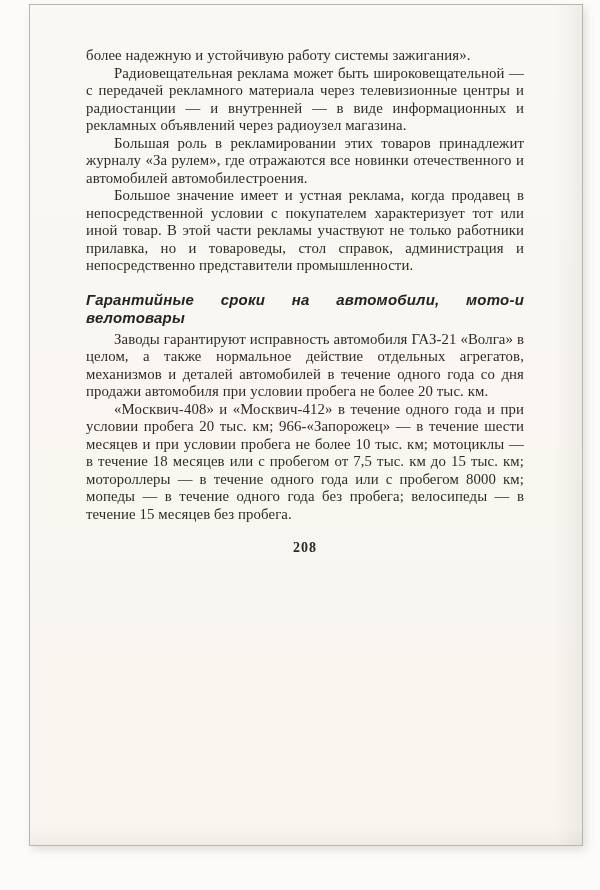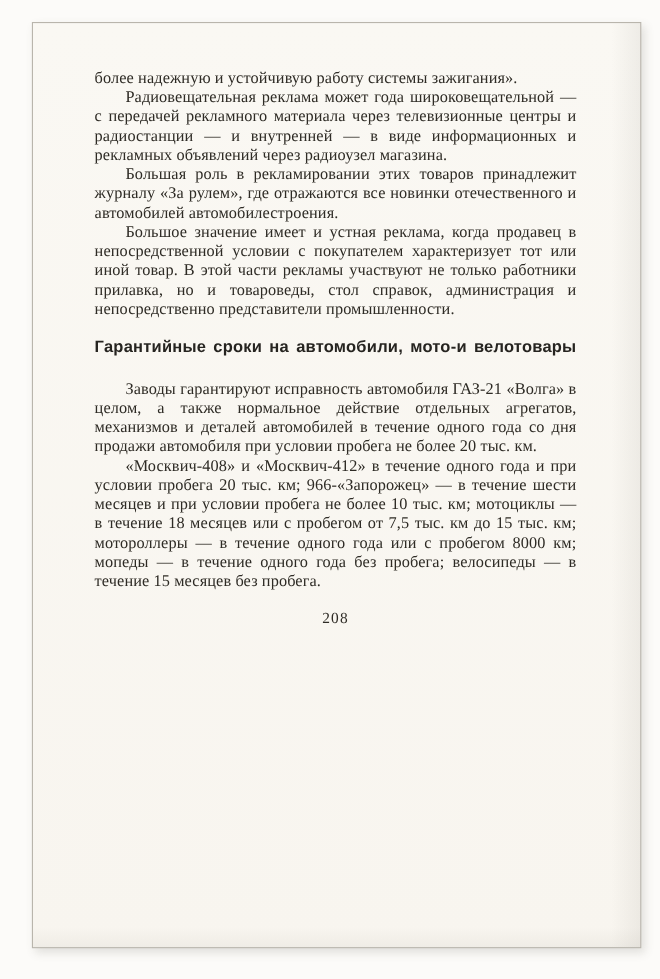--- a/index.html
+++ b/index.html
@@ -20,7 +20,7 @@
   .page {
     position: absolute;
     left: 29px;
-    top: 20px;
+    top: 4px;
     width: 554px;
     height: 842px;
     box-sizing: border-box;

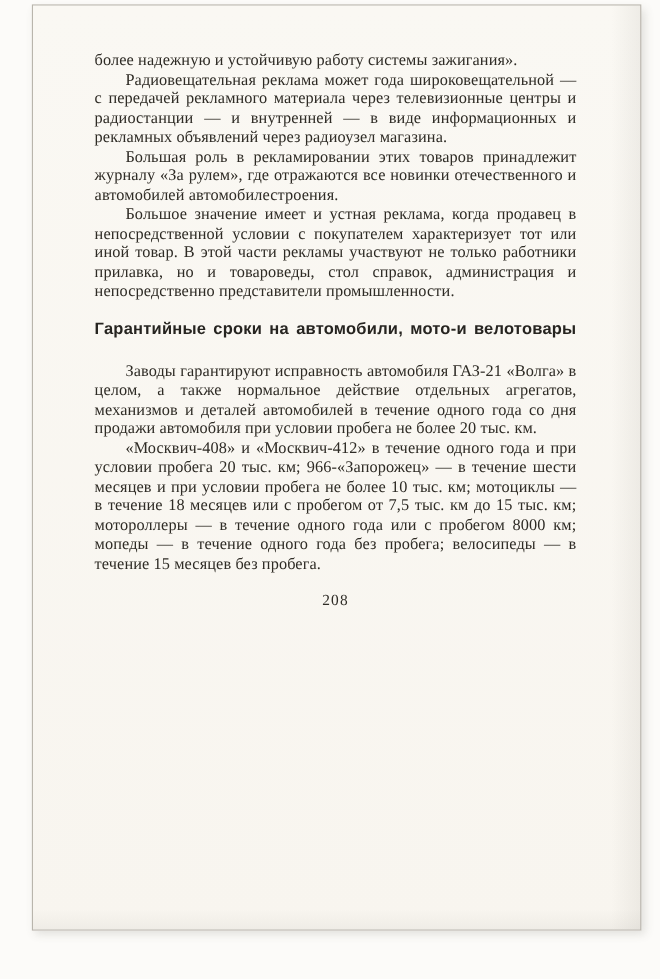--- a/index.html
+++ b/index.html
@@ -95,7 +95,7 @@
     <div class="text-block">
 
       <p class="para no-indent">более надежную и устойчивую работу системы зажигания».</p>
-      <p class="para">Радиовещательная реклама может года широковещательной — с передачей рекламного материала через телевизионные центры и радиостанции — и внутренней — в виде информационных и рекламных объявлений через радиоузел магазина.</p>
+      <p class="para">Радиовещательная реклама может быть широковещательной — с передачей рекламного материала через телевизионные центры и радиостанции — и внутренней — в виде информационных и рекламных объявлений через радиоузел магазина.</p>
       <p class="para">Большая роль в рекламировании этих товаров принадлежит журналу «За рулем», где отражаются все новинки отечественного и автомобилей автомобилестроения.</p>
       <p class="para">Большое значение имеет и устная реклама, когда продавец в непосредственной условии с покупателем характеризует тот или иной товар. В этой части рекламы участвуют не только работники прилавка, но и товароведы, стол справок, администрация и непосредственно представители промышленности.</p>
 

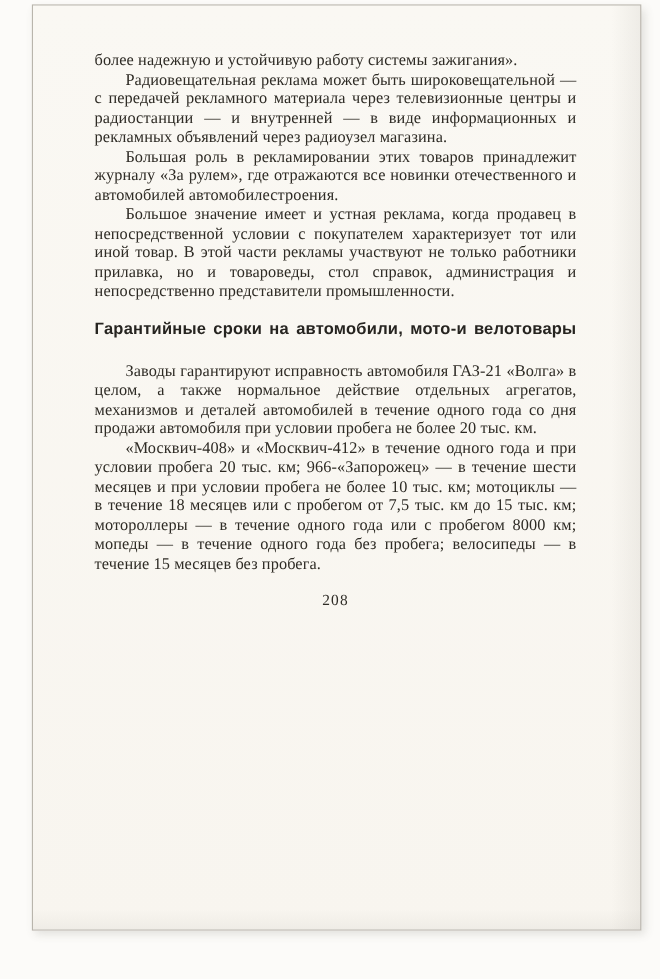--- a/index.html
+++ b/index.html
@@ -72,11 +72,12 @@
     font-weight: 700;
     font-size: 15px;
     line-height: 18px;
-    margin: 16px 0 21px 0;
+    margin: 16px 0 4px 0;
     color: #262420;
     text-align: justify;
     text-align-last: justify;
     letter-spacing: 0.2px;
+    font-style: italic;
   }
   .page-number {
     margin-top: 16px;

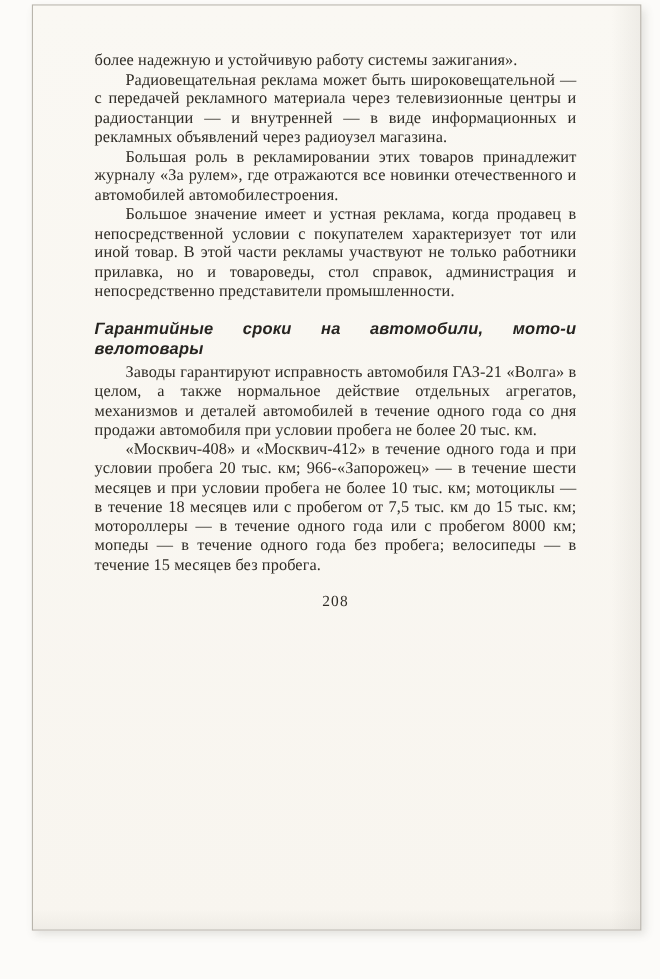--- a/index.html
+++ b/index.html
@@ -83,7 +83,7 @@
     margin-top: 16px;
     text-align: center;
     font-size: 14px;
-    font-weight: 400;
+    font-weight: 700;
     letter-spacing: 1px;
     color: #2e2b25;
   }

